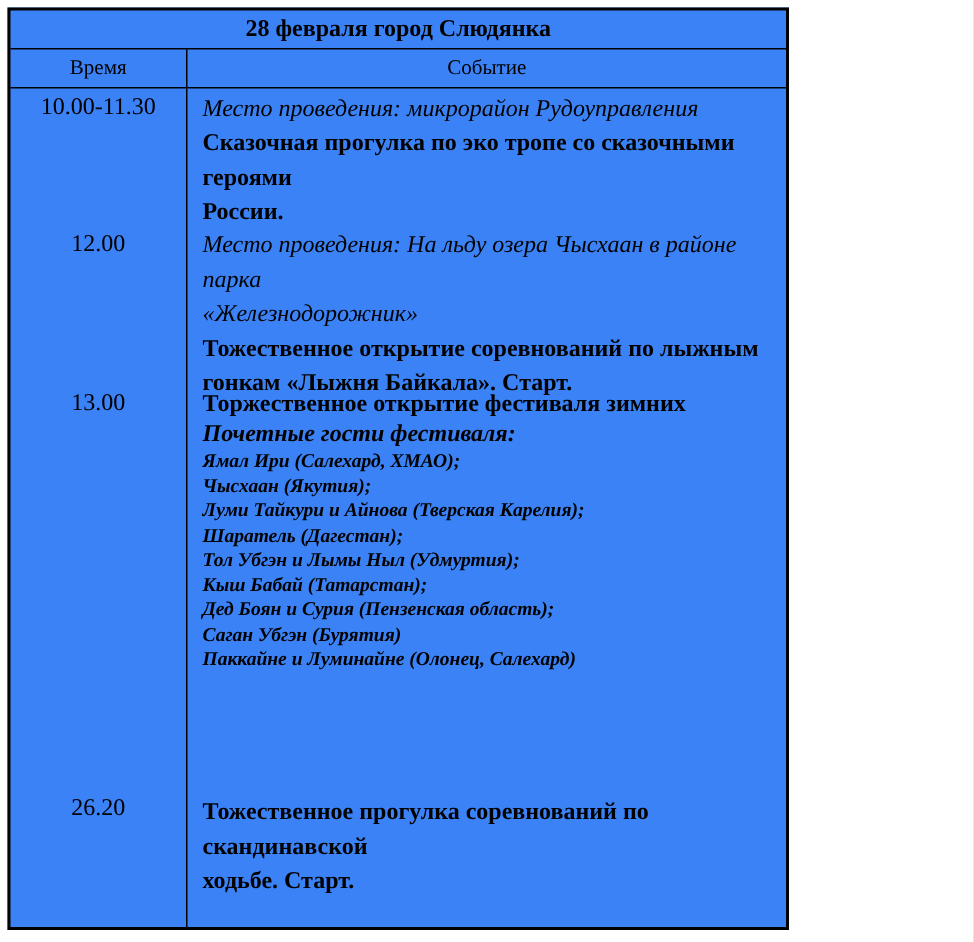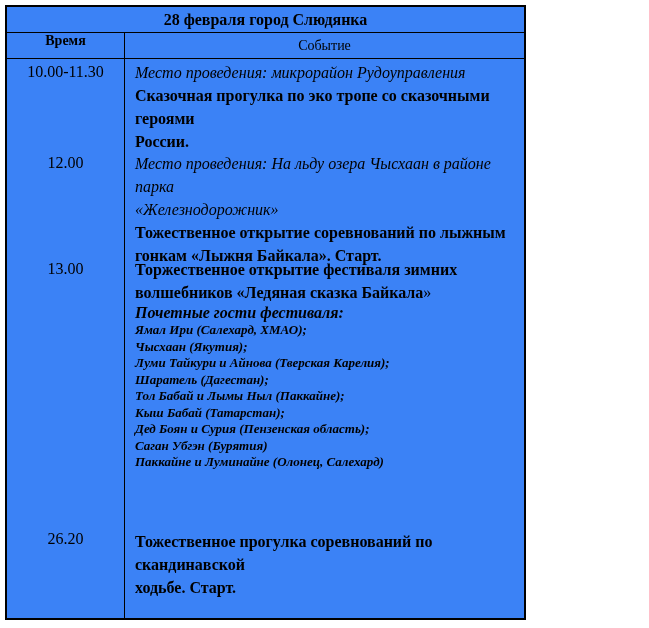--- a/index.html
+++ b/index.html
@@ -31,7 +31,7 @@
   .header-time {
     width:118px; flex:0 0 auto;
     border-right:1.5px solid #000;
-    display:flex; align-items:flex-start; justify-content:center;font-weight:bold;
+    display:flex; align-items:center; justify-content:center;
   }
   .header-event { flex:1; display:flex; align-items:center; justify-content:center; }
 

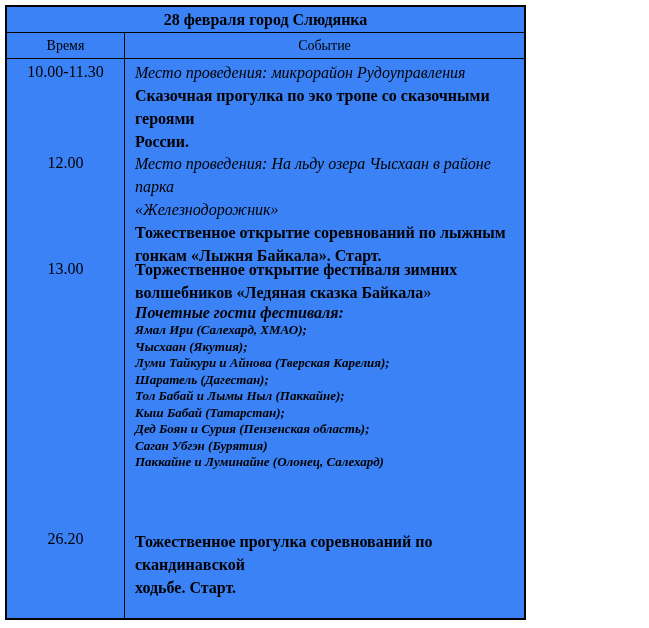--- a/index.html
+++ b/index.html
@@ -111,7 +111,6 @@
       </div>
       <div class="cell-event">
         <div class="line b">Торжественное открытие фестиваля зимних</div>
-        <div class="line b"><span>волшебников «Ледяная сказка Байкала</span><span class="nb">»</span></div>
         <div class="subheading">Почетные гости фестиваля:</div>
         <div class="guest">Ямал Ири (Салехард, ХМАО);</div>
         <div class="guest">Чысхаан (Якутия);</div>

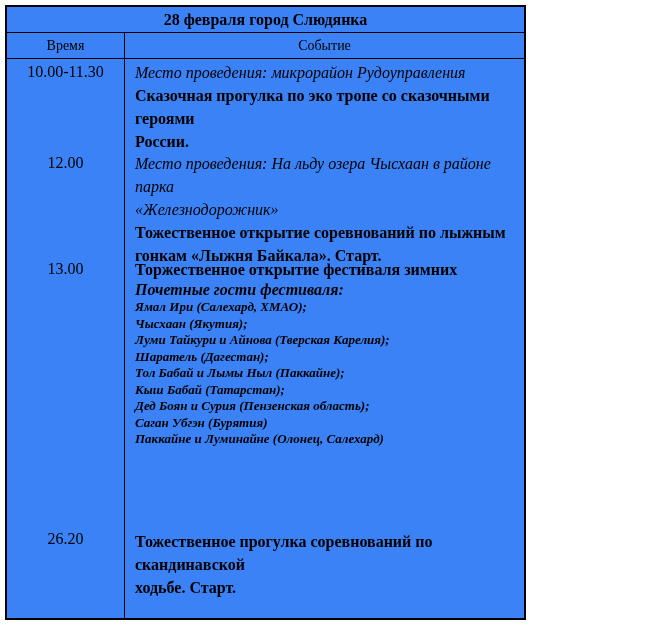--- a/index.html
+++ b/index.html
@@ -116,7 +116,7 @@
         <div class="guest">Чысхаан (Якутия);</div>
         <div class="guest">Луми Тайкури и Айнова (Тверская Карелия);</div>
         <div class="guest">Шаратель (Дагестан);</div>
-        <div class="guest">Тол Бабай и Лымы Ныл (Паккайне);</div>
+        <div class="guest">Тол Убгэн и Лымы Ныл (Удмуртия);</div>
         <div class="guest">Кыш Бабай (Татарстан);</div>
         <div class="guest">Дед Боян и Сурия (Пензенская область);</div>
         <div class="guest">Саган Убгэн (Бурятия)</div>

